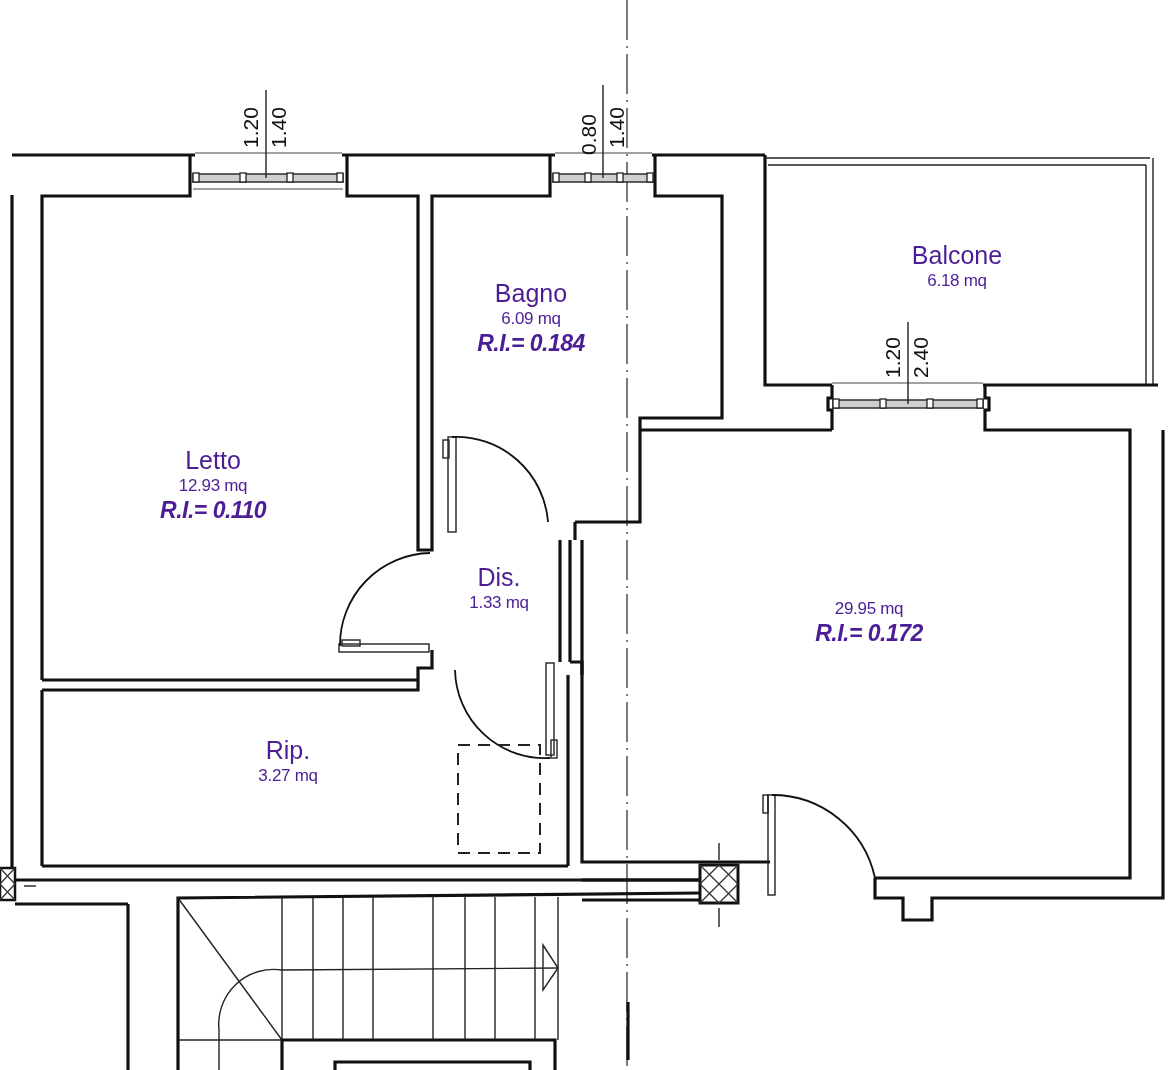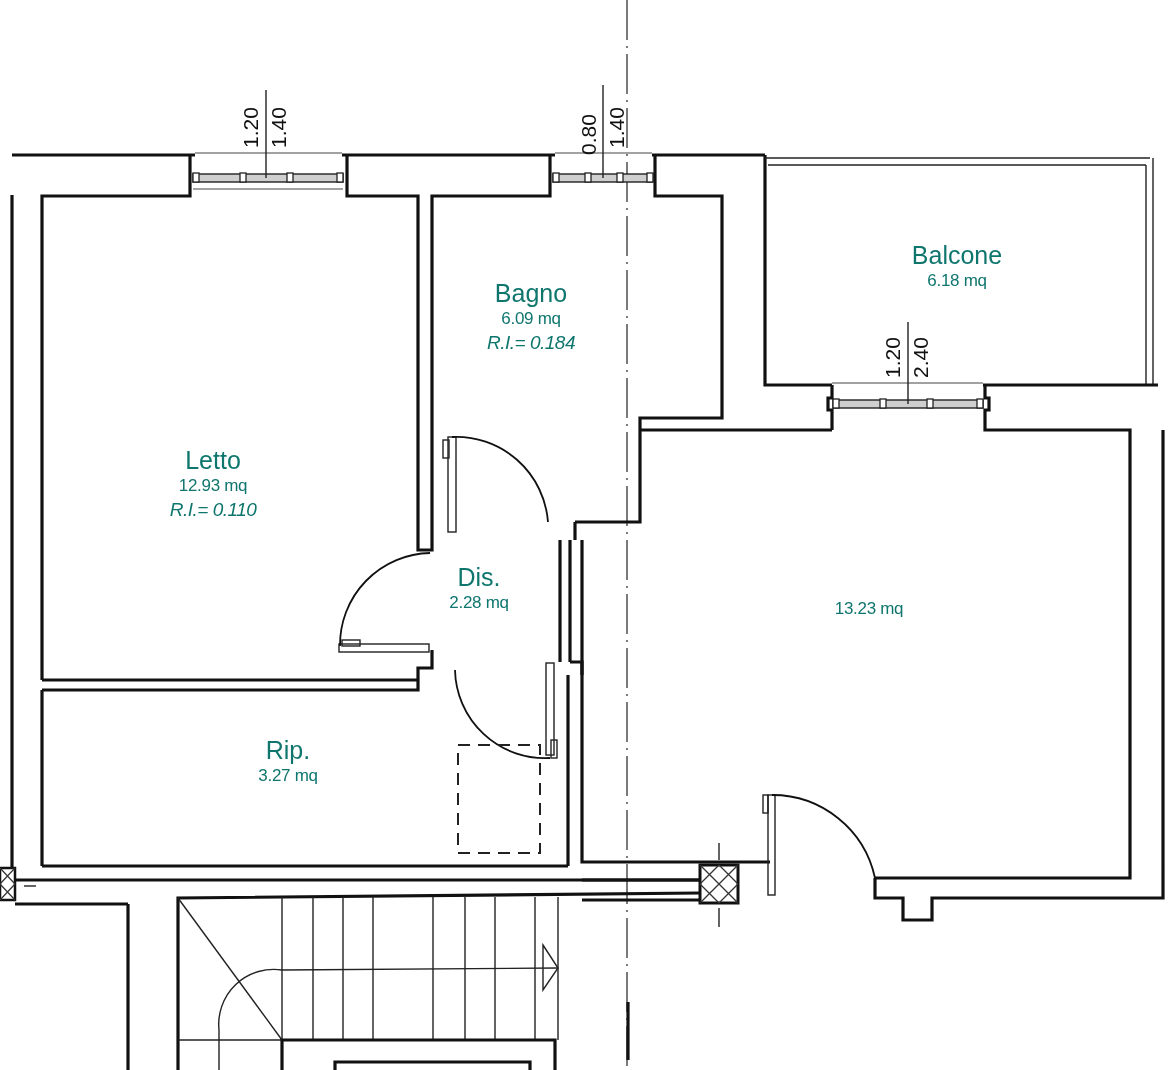--- a/index.html
+++ b/index.html
@@ -13,7 +13,7 @@
     .win  { fill: #cfcfcf; stroke: #222; stroke-width: 1.4; }
     .winpost { fill: #fff; stroke: #222; stroke-width: 1.3; }
     .swing { fill: none; stroke: #111; stroke-width: 1.8; }
-    .label { position: absolute; text-align: center; color: #0f766e; white-space: nowrap; transform: translateX(-50%); }
+    .label { position: absolute; text-align: center; color: #4c1d95; white-space: nowrap; transform: translateX(-50%); }
     .rname { font-size: 25px; line-height: 30px; }
     .rarea { font-size: 17px; line-height: 22px; letter-spacing: -0.3px; text-align: center; }
     .rri { font-size: 19px; line-height: 26px; font-style: italic; letter-spacing: -0.5px; }

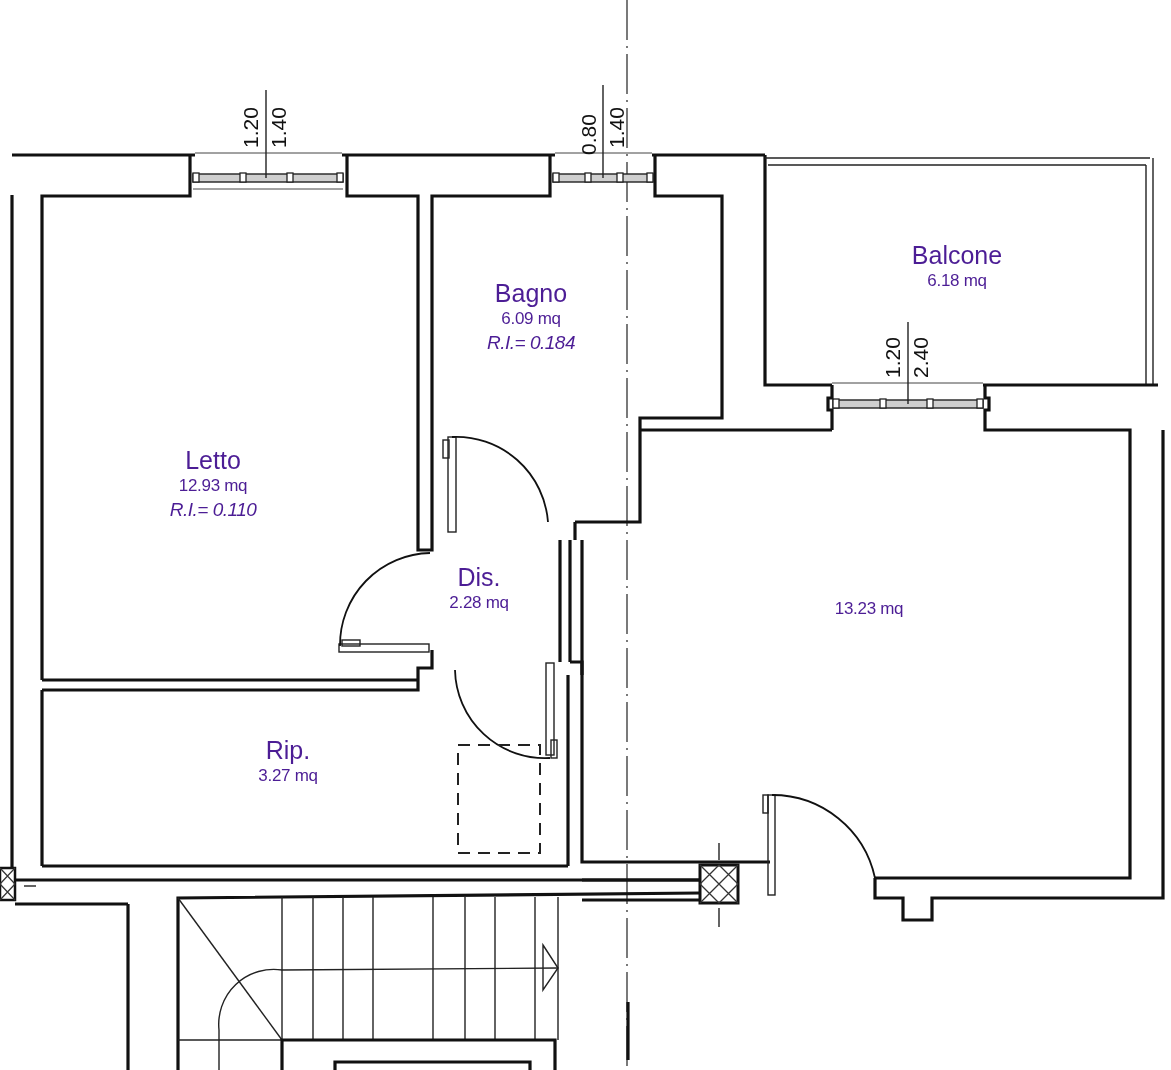--- a/index.html
+++ b/index.html
@@ -16,7 +16,7 @@
     .label { position: absolute; text-align: center; color: #4c1d95; white-space: nowrap; transform: translateX(-50%); }
     .rname { font-size: 25px; line-height: 30px; }
     .rarea { font-size: 17px; line-height: 22px; letter-spacing: -0.3px; text-align: center; }
-    .rri { font-size: 19px; line-height: 26px; font-style: italic; letter-spacing: -0.5px; }
+    .rri { font-size: 23px; line-height: 26px; font-style: italic; letter-spacing: -0.5px; font-weight: bold; }
     .dim { position: absolute; font-size: 21px; color: #111; transform-origin: left top; transform: rotate(-90deg); white-space: nowrap; line-height: 22px; }
   </style>
 </head>

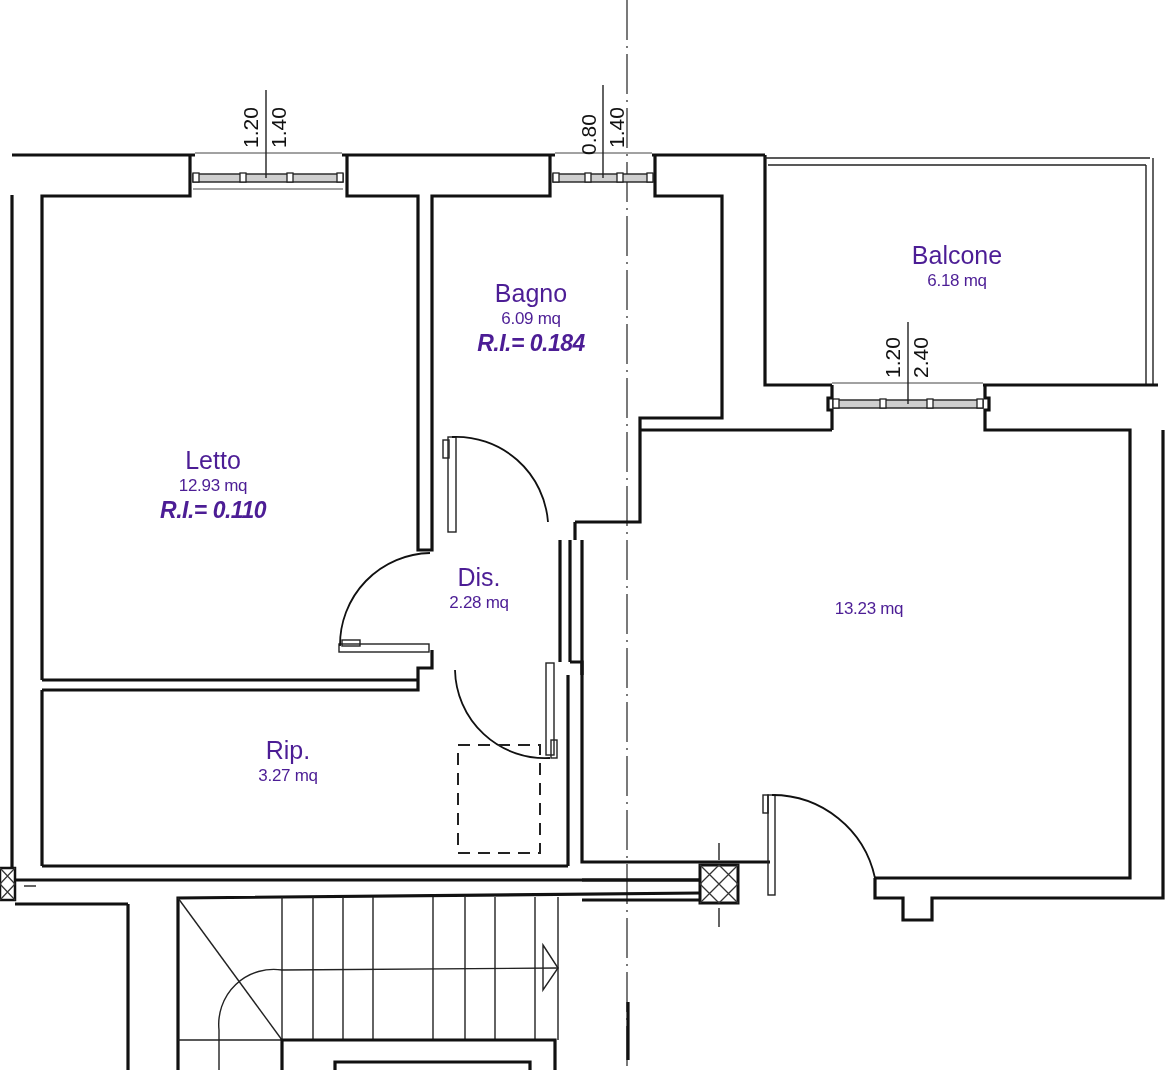--- a/index.html
+++ b/index.html
@@ -201,7 +201,7 @@
   <div class="rarea">6.18 mq</div>
 </div>
 
-<div class="label" style="left:479px;top:562px;">
+<div class="label" style="left:499px;top:562px;">
   <div class="rname">Dis.</div>
   <div class="rarea">2.28 mq</div>
 </div>

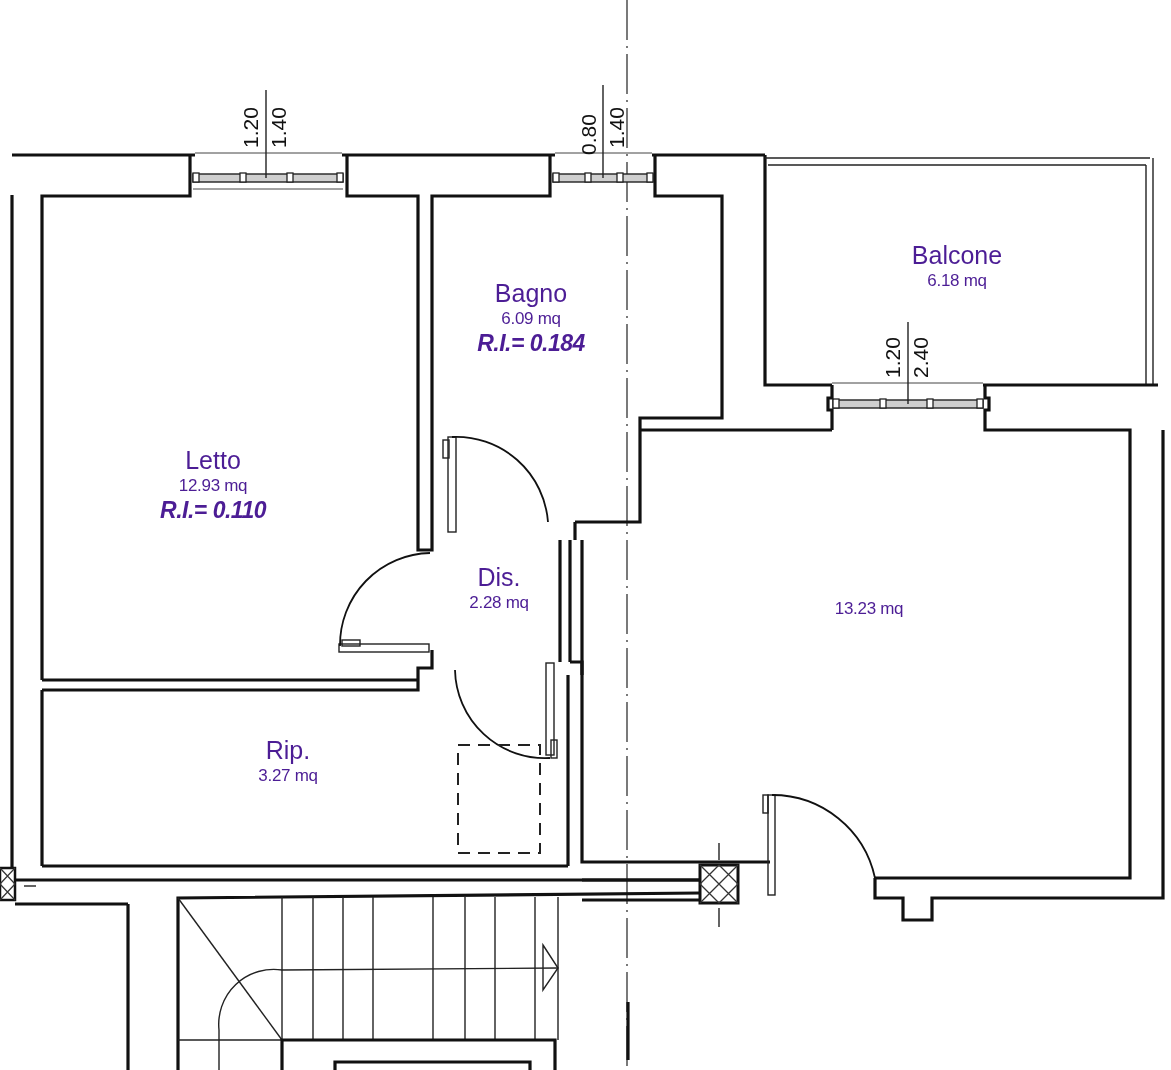--- a/index.html
+++ b/index.html
@@ -203,7 +203,7 @@
 
 <div class="label" style="left:499px;top:562px;">
   <div class="rname">Dis.</div>
-  <div class="rarea">2.28 mq</div>
+  <div class="rarea">1.33 mq</div>
 </div>
 
 <div class="label" style="left:869px;top:598px;">

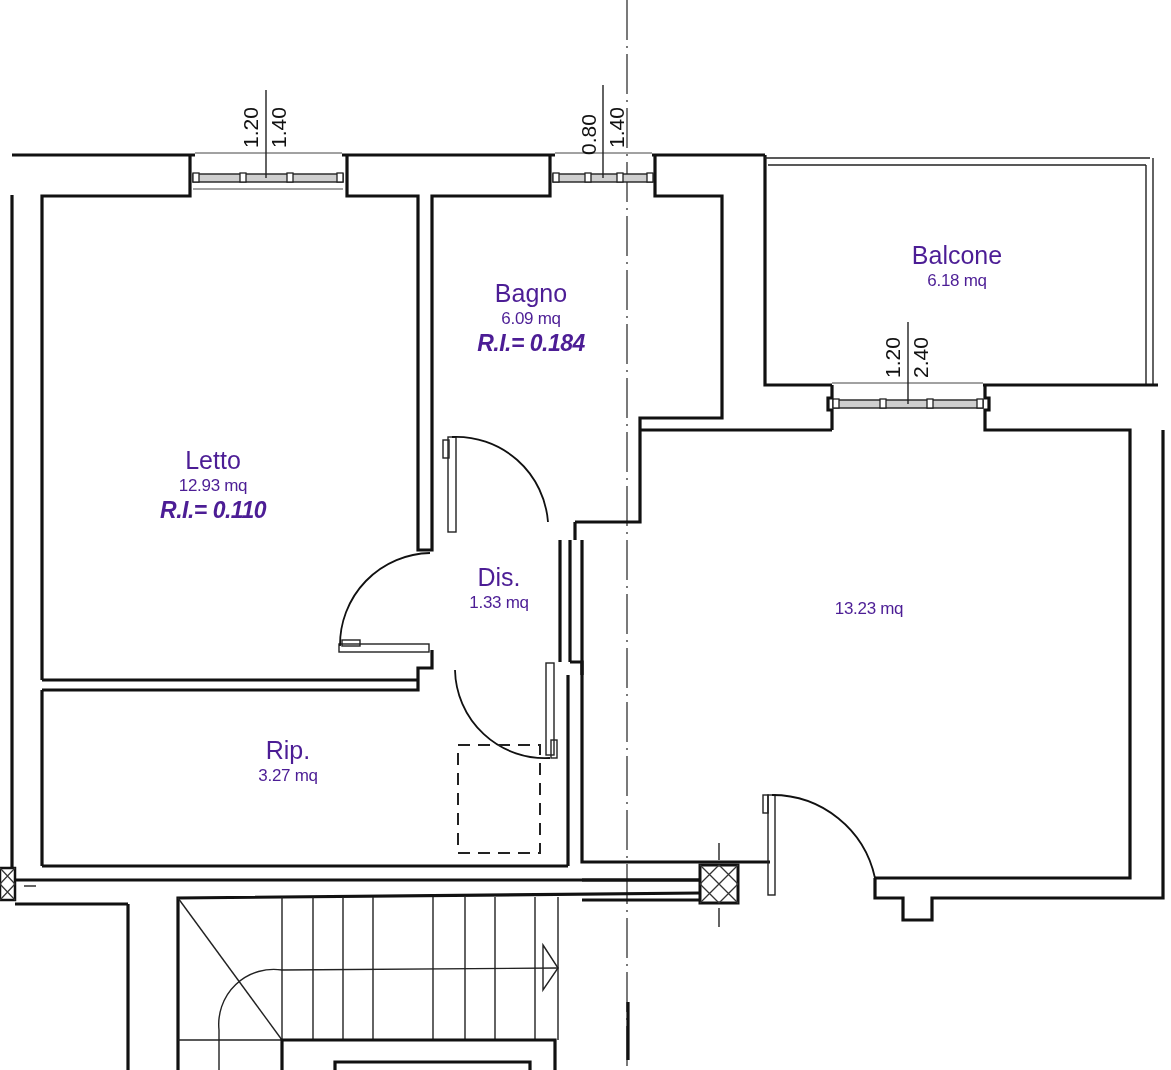--- a/index.html
+++ b/index.html
@@ -207,7 +207,7 @@
 </div>
 
 <div class="label" style="left:869px;top:598px;">
-  <div class="rarea">13.23 mq</div>
+  <div class="rarea">29.95 mq</div>
 </div>
 
 <div class="label" style="left:288px;top:735px;">

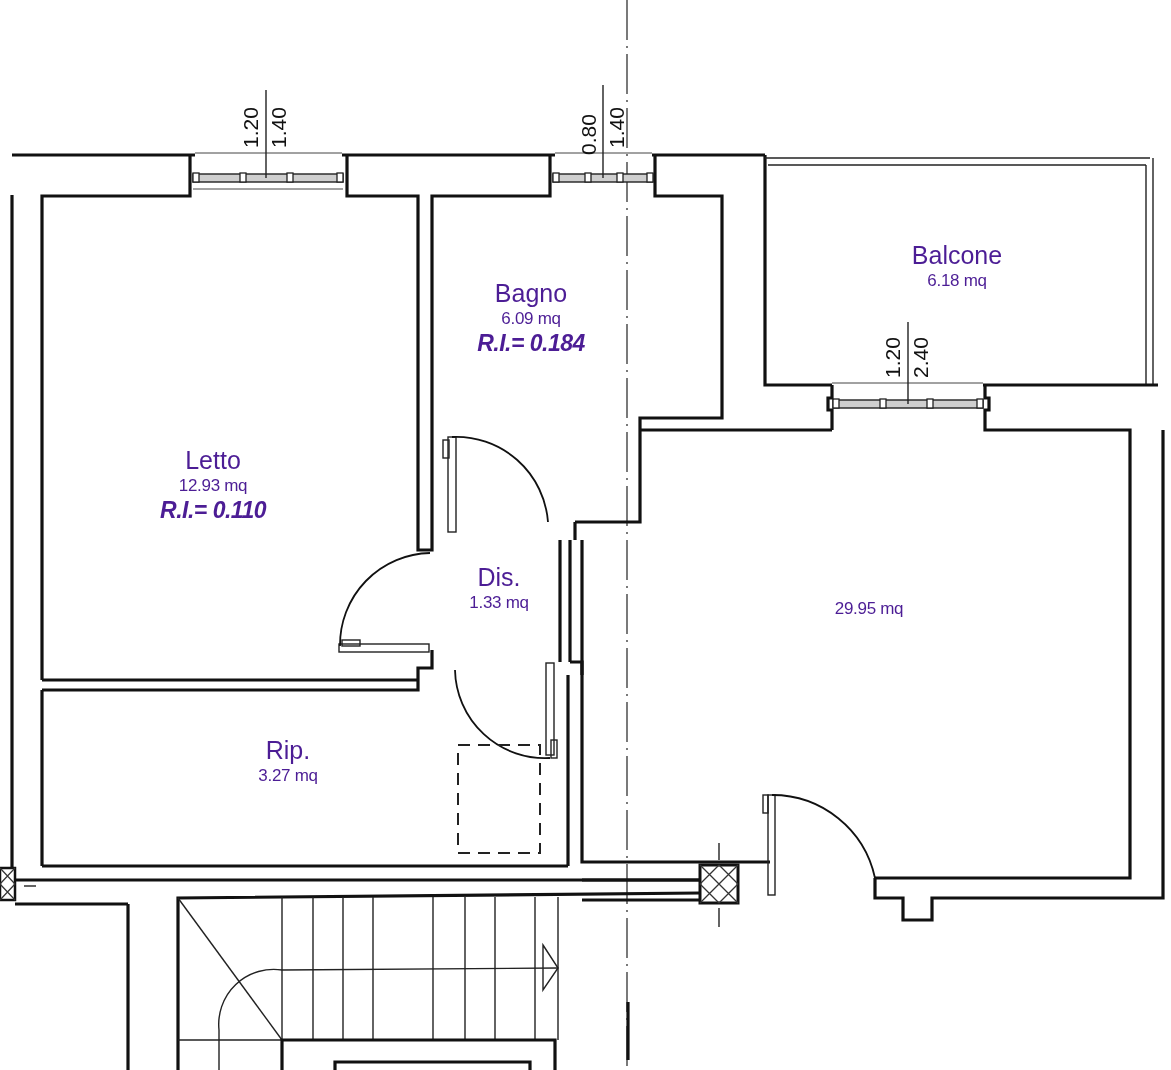--- a/index.html
+++ b/index.html
@@ -208,6 +208,7 @@
 
 <div class="label" style="left:869px;top:598px;">
   <div class="rarea">29.95 mq</div>
+  <div class="rri">R.I.= 0.172</div>
 </div>
 
 <div class="label" style="left:288px;top:735px;">

